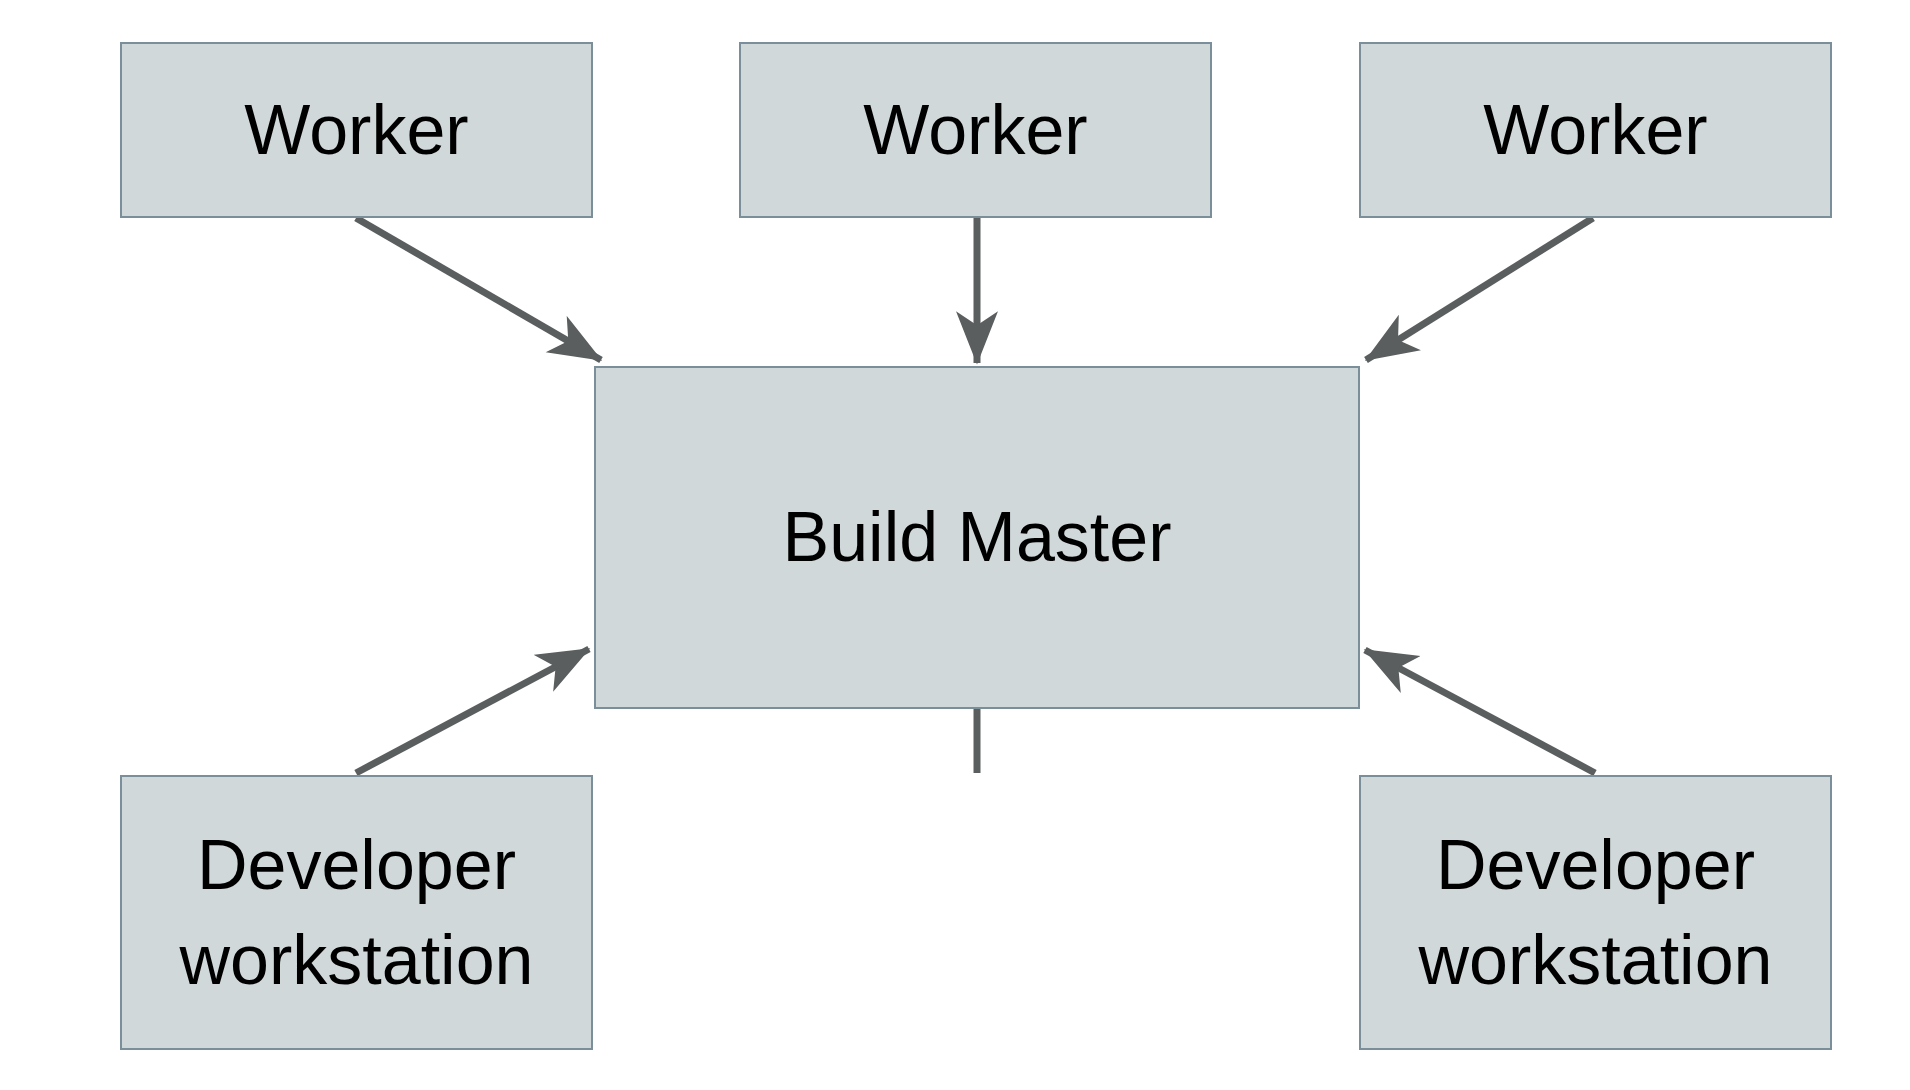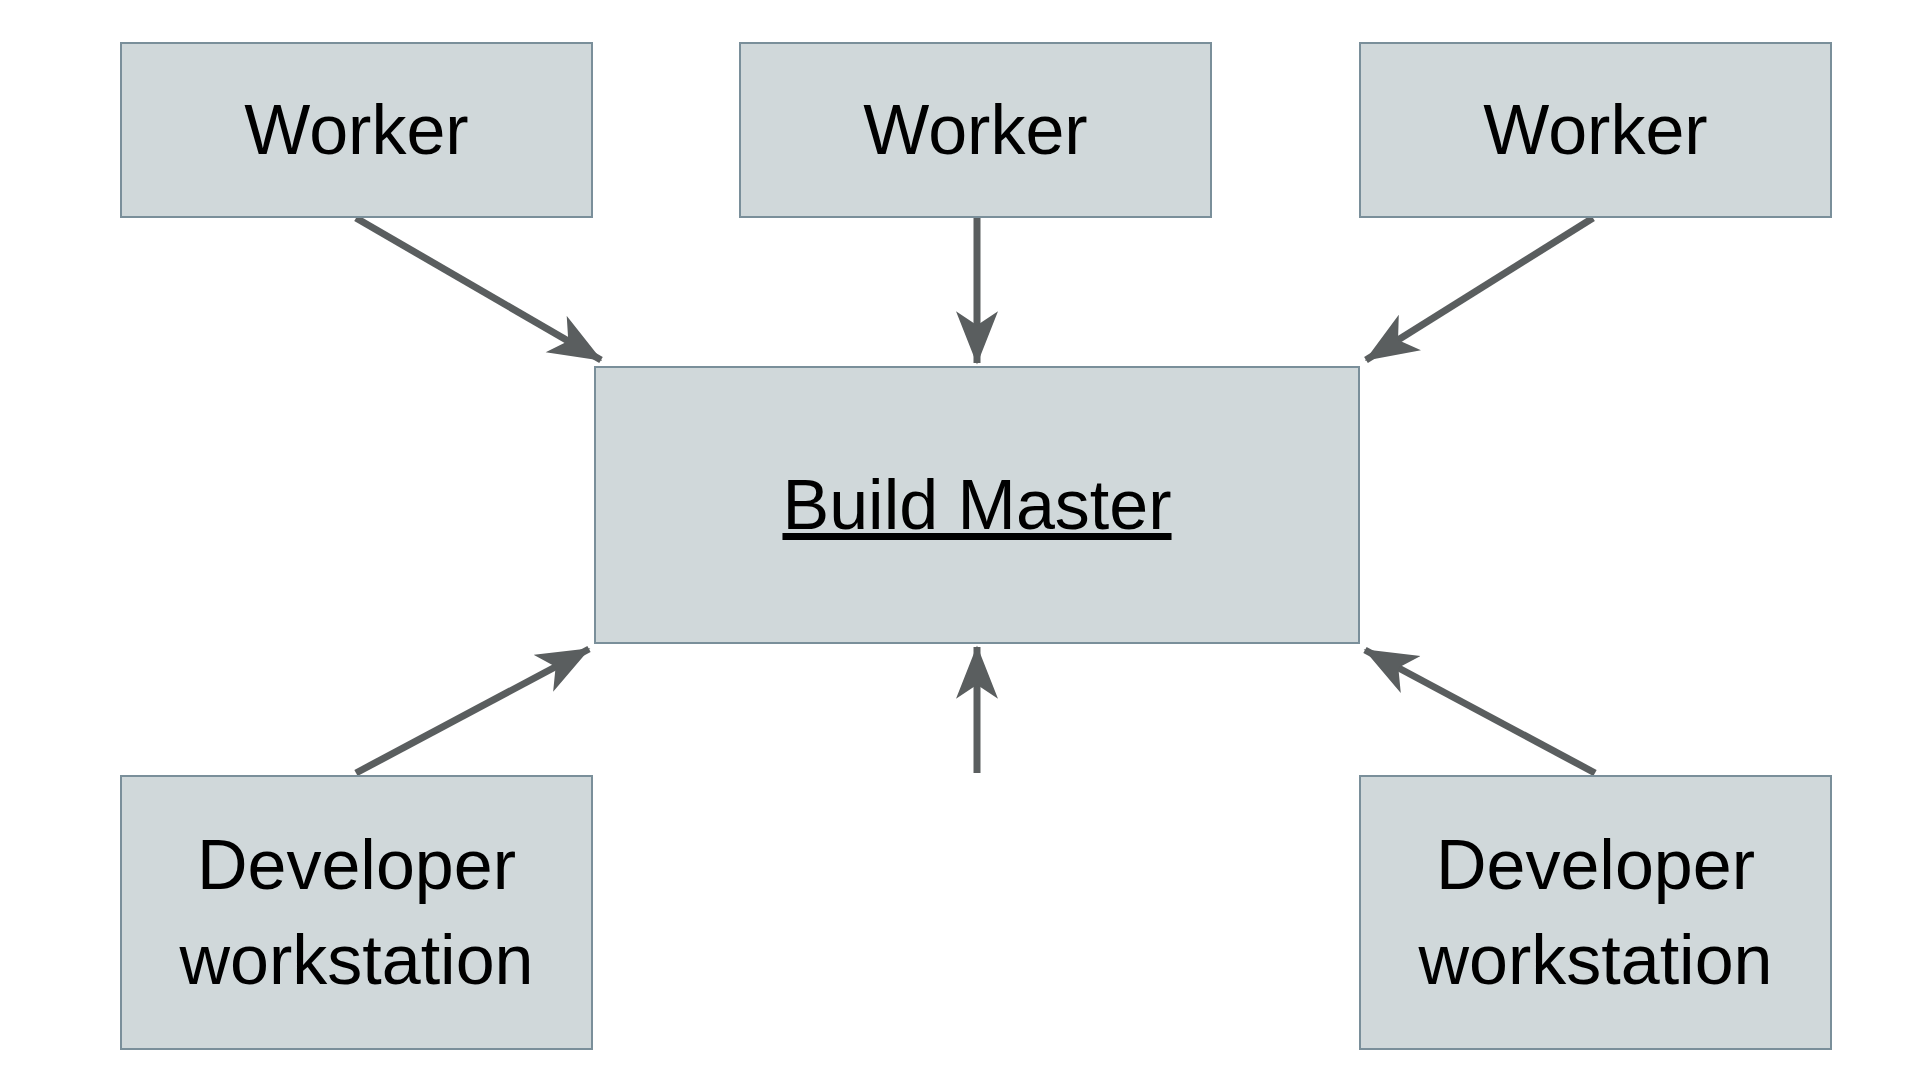--- a/index.html
+++ b/index.html
@@ -40,7 +40,7 @@
   .node-worker-1        { left: 120px;  top: 42px;  width: 473px; height: 176px; }
   .node-worker-2        { left: 739px;  top: 42px;  width: 473px; height: 176px; }
   .node-worker-3        { left: 1359px; top: 42px;  width: 473px; height: 176px; }
-  .node-build-master    { left: 594px;  top: 366px; width: 766px; height: 278px; text-decoration: underline; }
+  .node-build-master    { left: 594px;  top: 366px; width: 766px; height: 343px; }
   .node-dev-left        { left: 120px;  top: 775px; width: 473px; height: 275px; }
   .node-ci-server       { left: 739px;  top: 776px; width: 473px; height: 272px; }
   .node-dev-right       { left: 1359px; top: 775px; width: 473px; height: 275px; }

